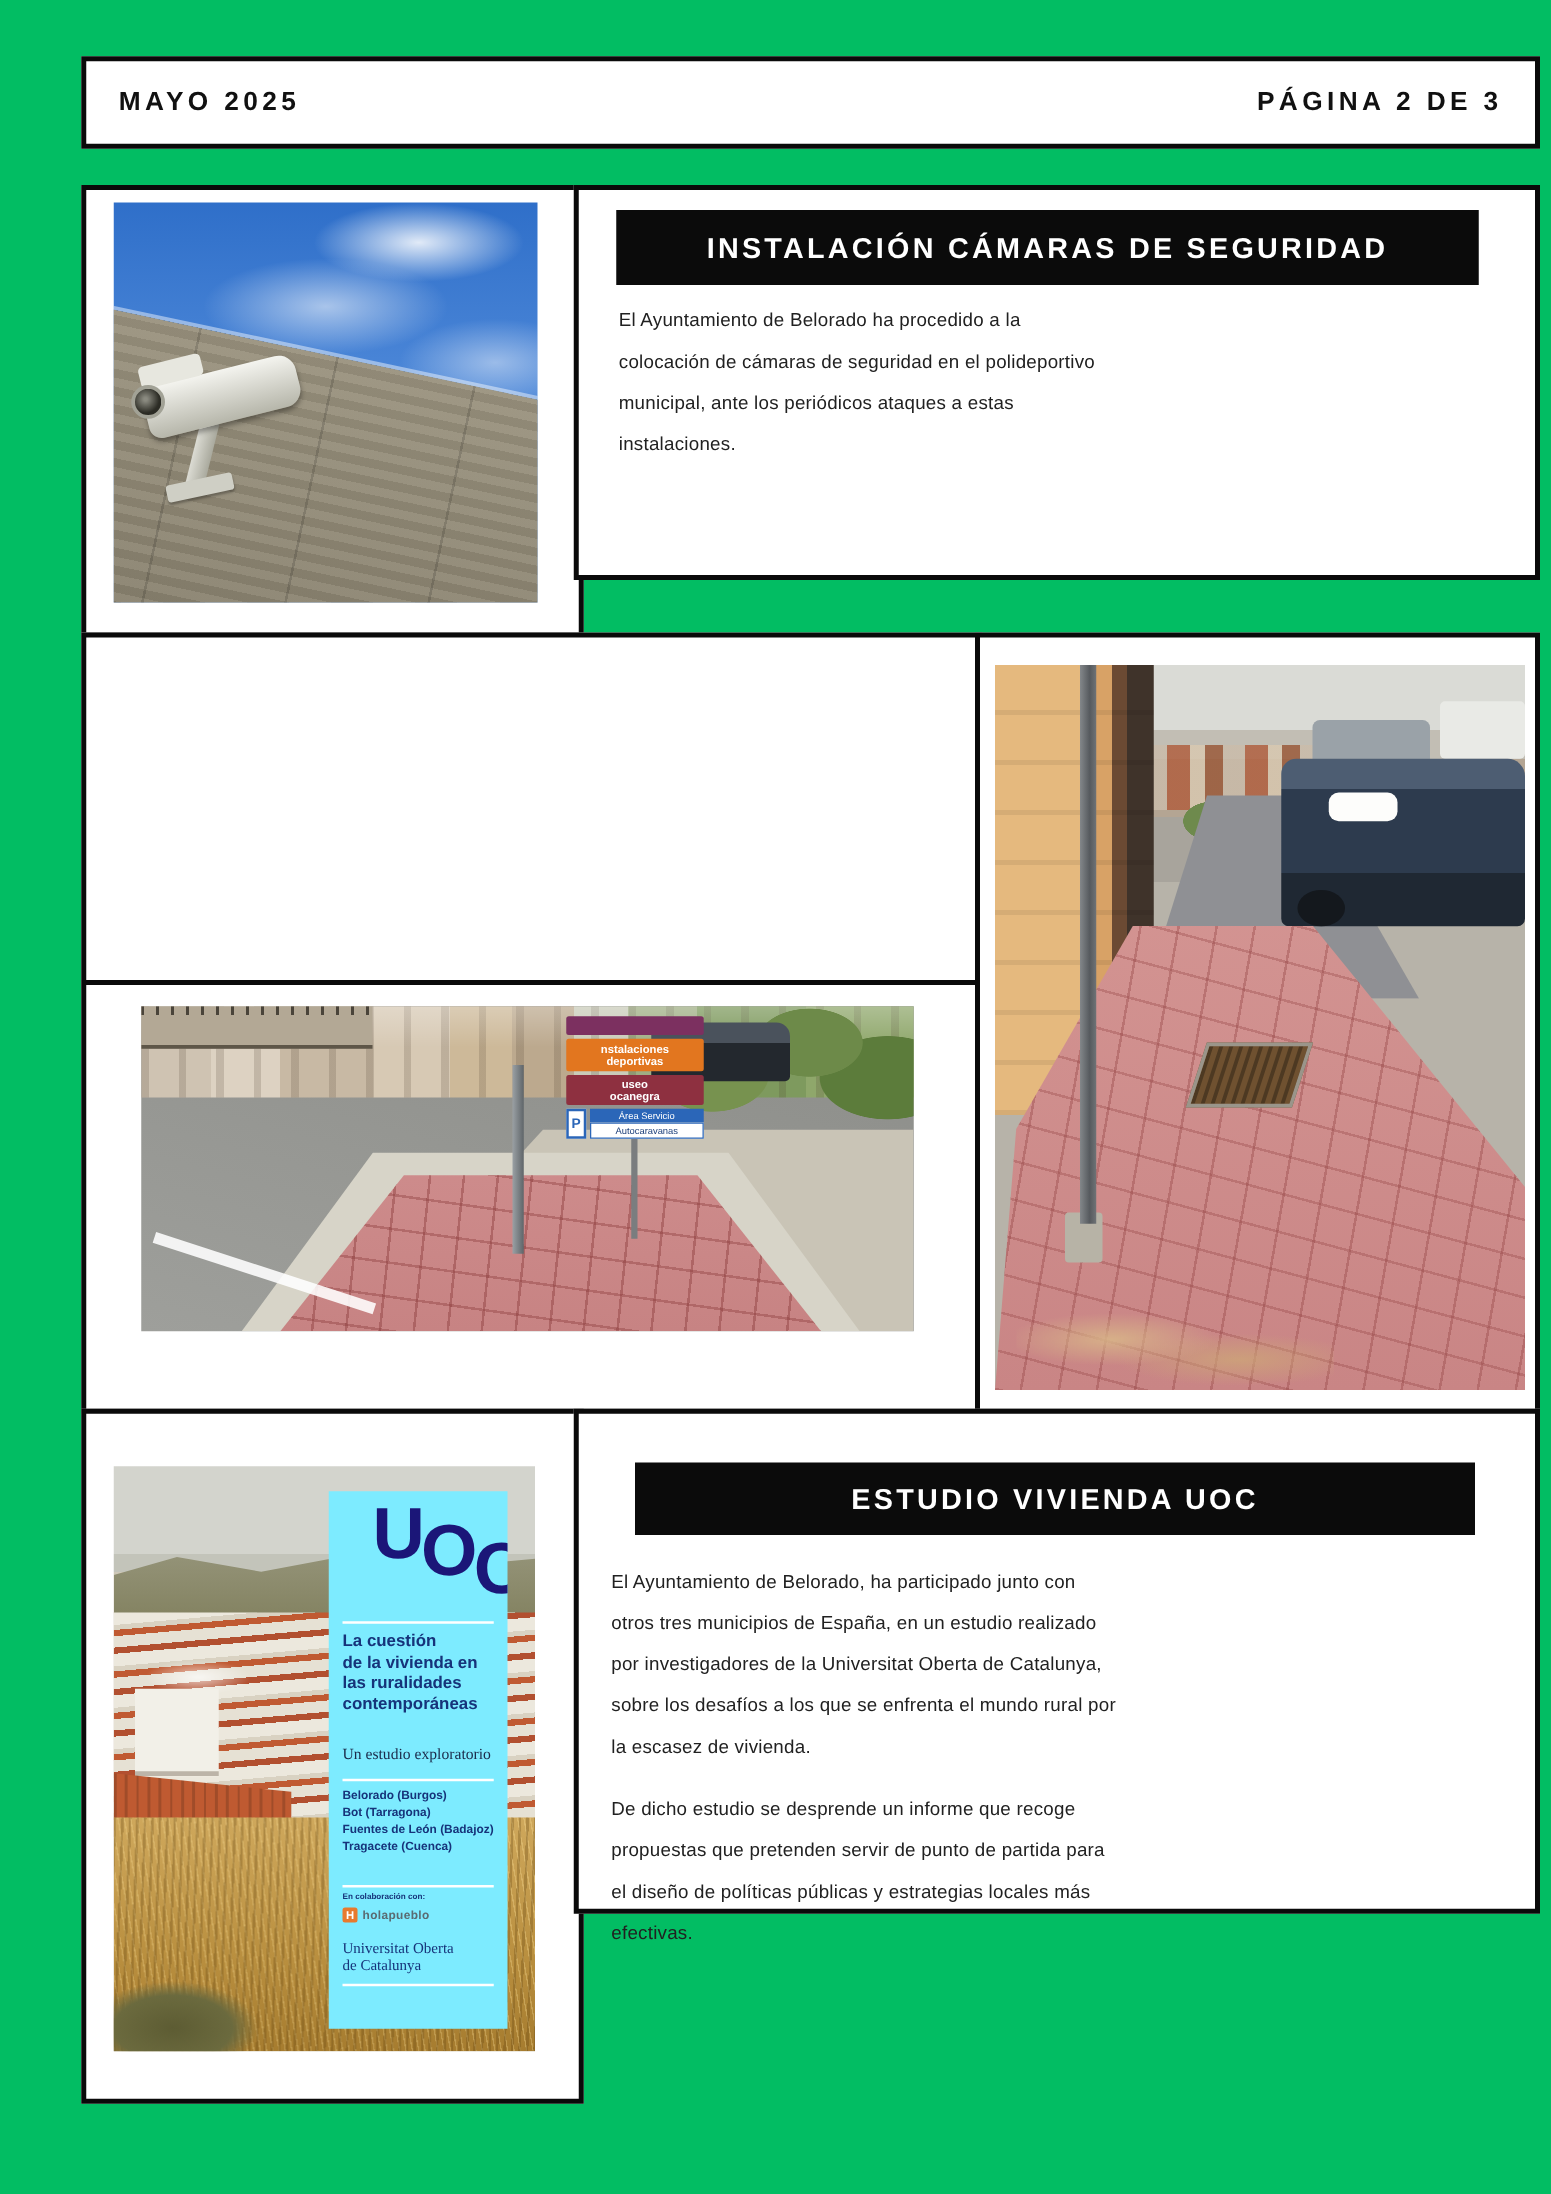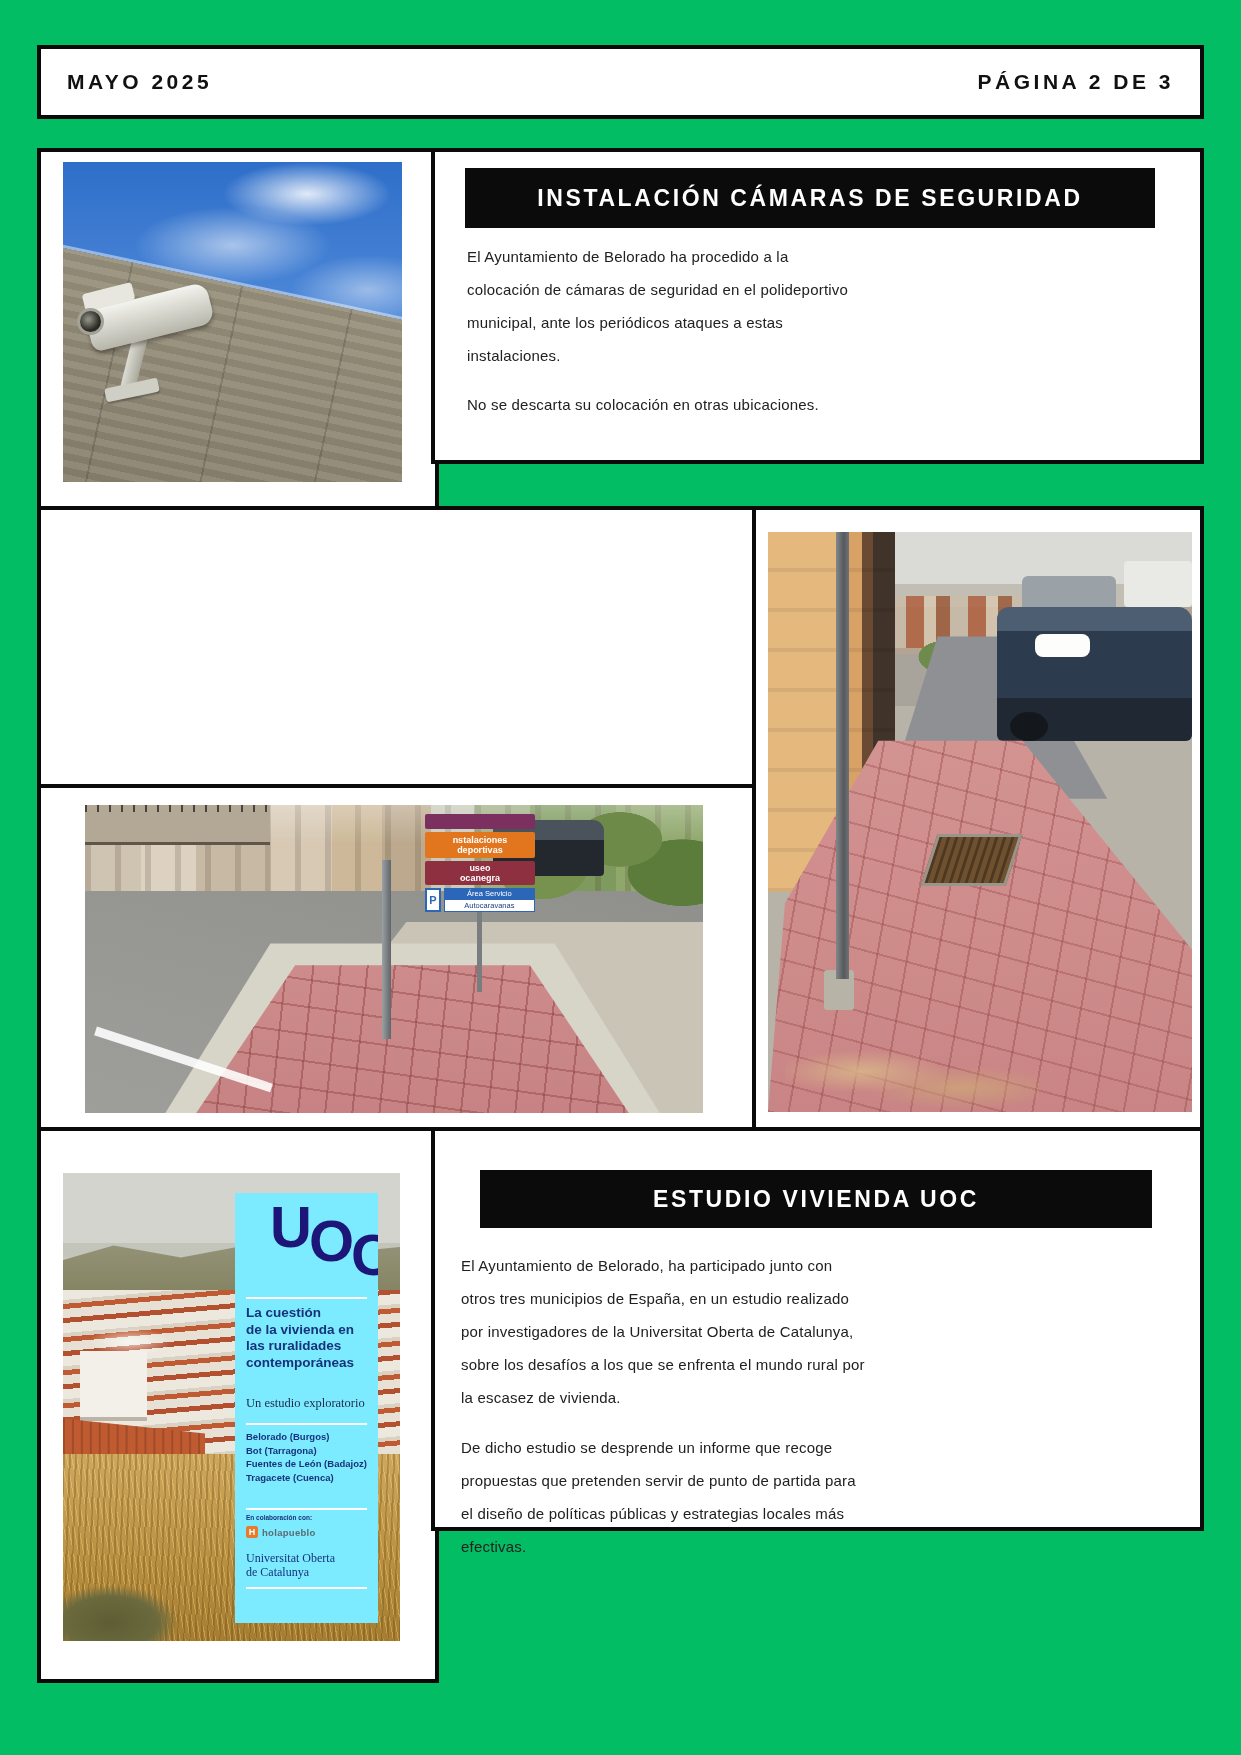--- a/index.html
+++ b/index.html
@@ -5,7 +5,7 @@
   html,body{margin:0;padding:0;background:#02BD63;}
   .page{position:relative;width:1241px;height:1755px;background:#02BD63;
         font-family:"Liberation Sans",sans-serif;overflow:hidden;}
-  .box{position:absolute;background:#fff;border:4px solid #0a0a0a;box-sizing:border-box;}
+  .box{position:absolute;background:#fff;border:4px solid #0a0a0a;box-sizing:border-box;margin-left:28px;}
   
   .hdr{display:flex;align-items:center;justify-content:space-between;padding:0 26px;}
   .hdr span{font-size:21px;font-weight:bold;letter-spacing:3.5px;color:#111;}

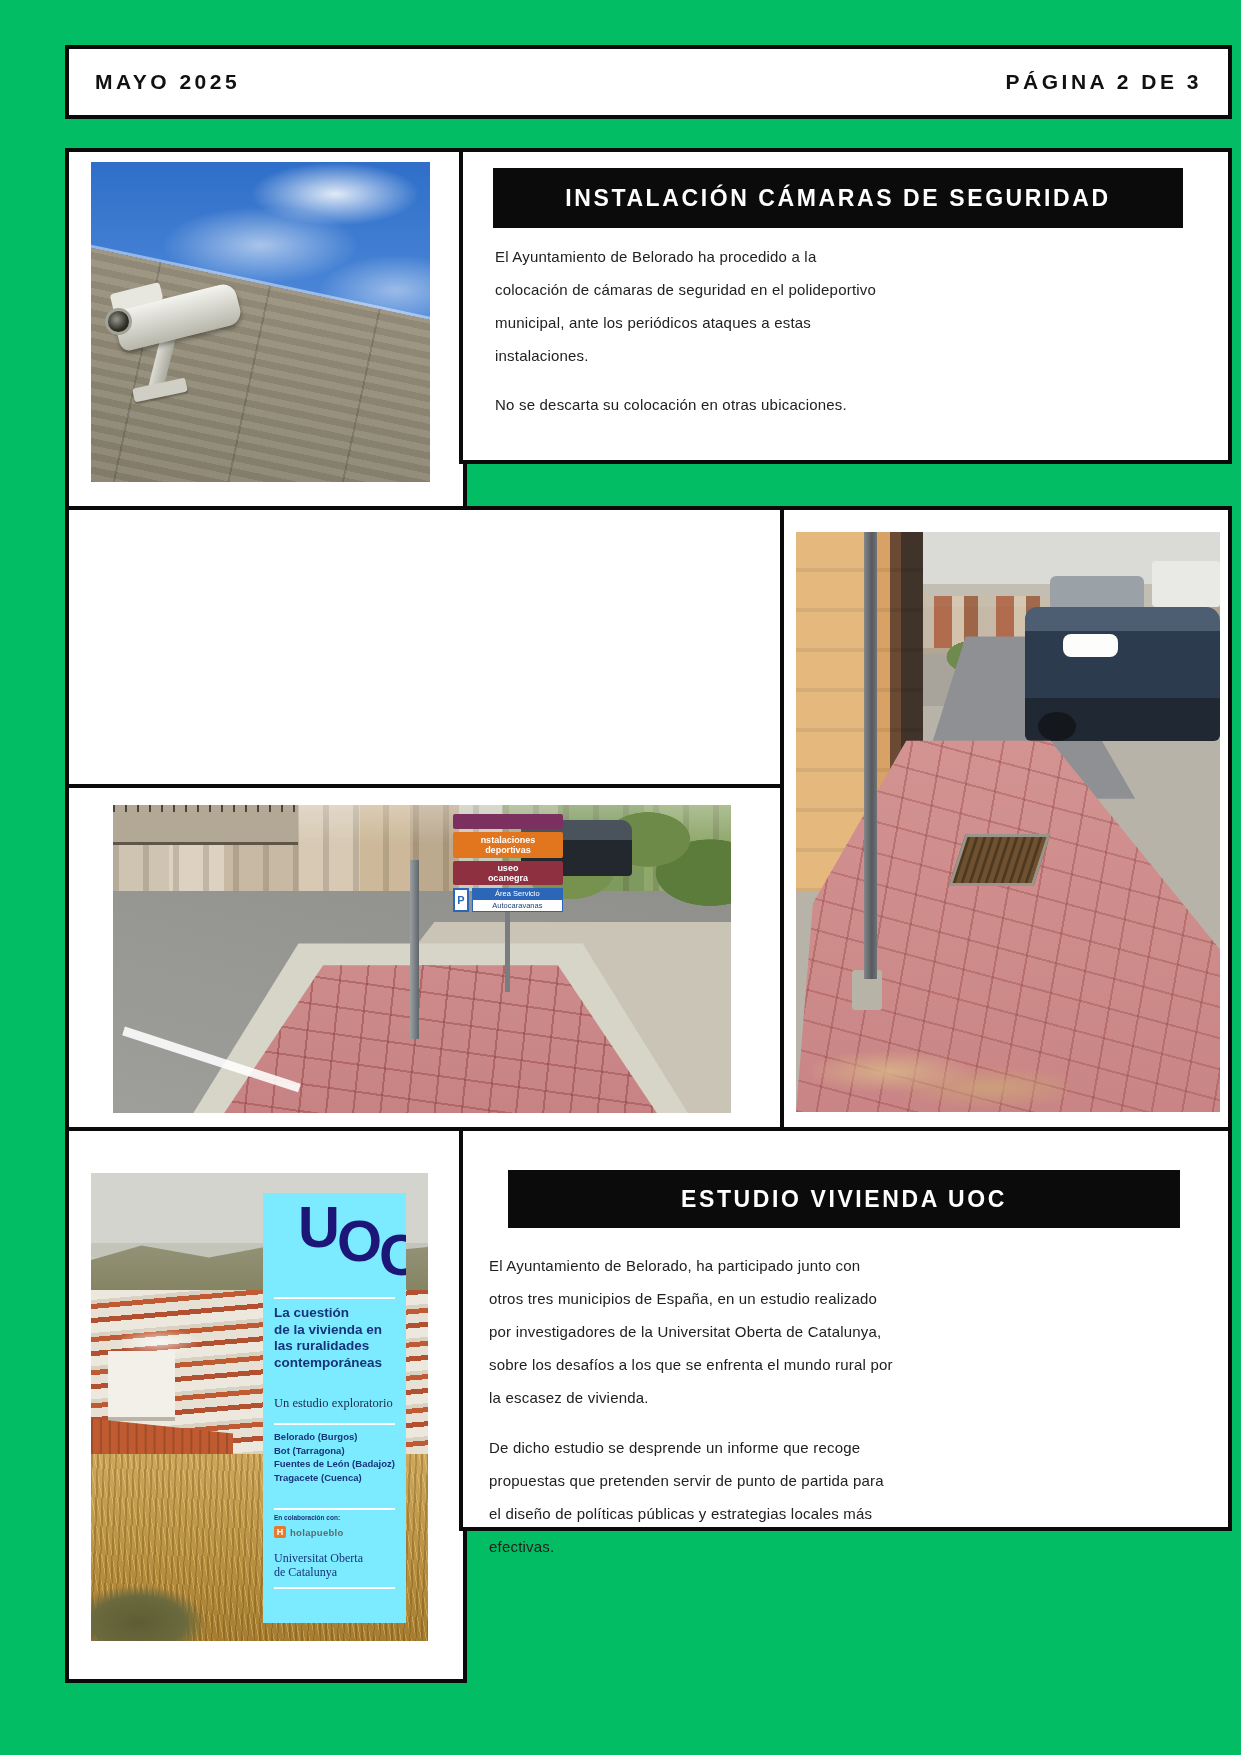--- a/index.html
+++ b/index.html
@@ -192,7 +192,6 @@
 colocación de cámaras de seguridad en el polideportivo
 municipal, ante los periódicos ataques a estas
 instalaciones.</p>
-    <p class="para" style="left:32px;top:236px;margin:0;width:700px;">No se descarta su colocación en otras ubicaciones.</p>
   </div>
 
   <div class="box" style="left:37px;top:506px;width:721px;height:286px;">

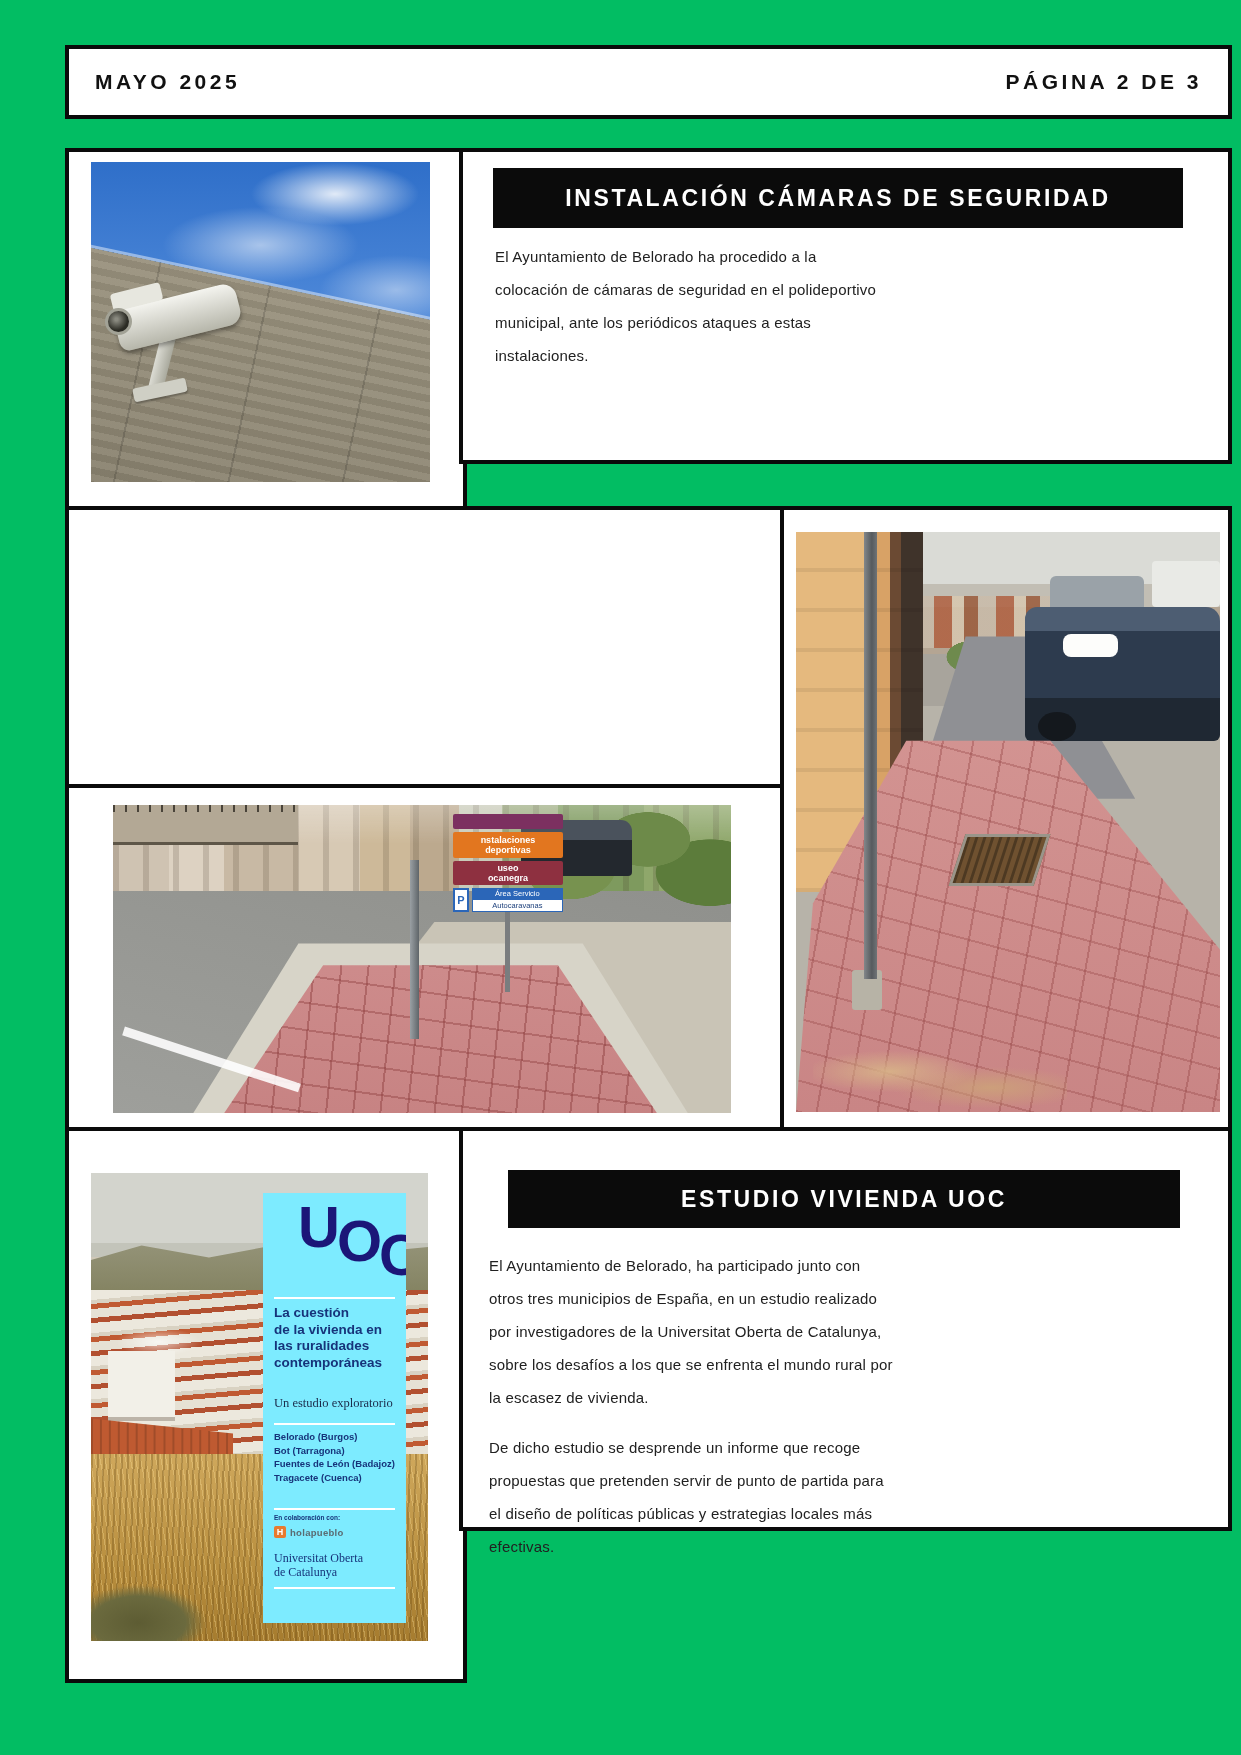--- a/index.html
+++ b/index.html
@@ -198,7 +198,7 @@
   </div>
 
   <div class="box" style="left:37px;top:784px;width:721px;height:347px;">
-    <div class="photo ph-street" style="left:44px;top:17px;width:618px;height:308px;">
+    <div class="photo ph-street" style="left:44px;top:17px;width:618px;height:260px;">
       <div class="st-top"></div>
       <div class="st-wallrail"></div>
       <div class="st-green"></div>

